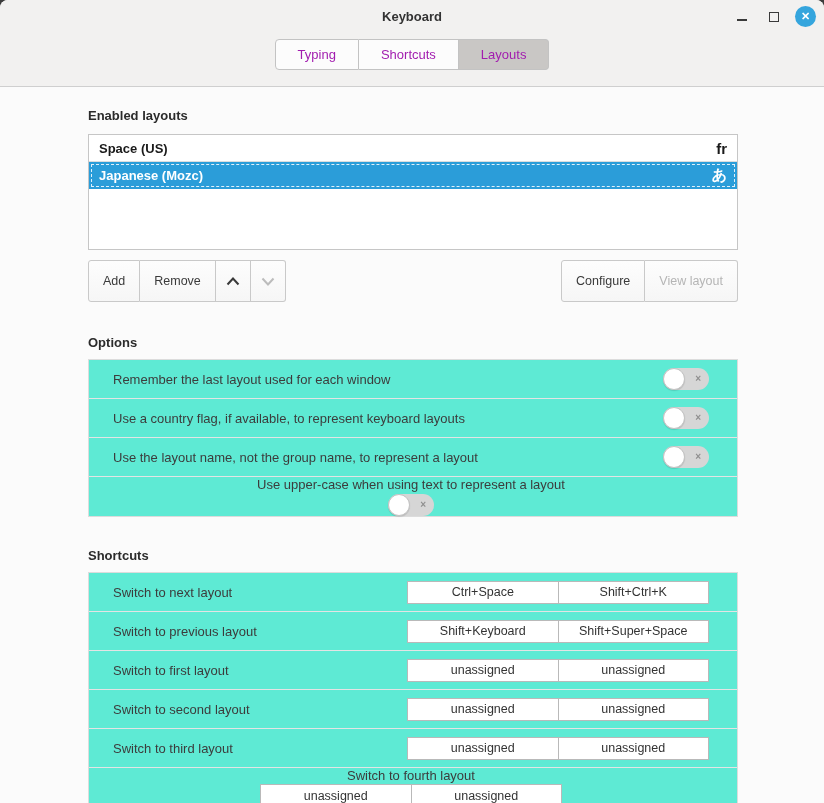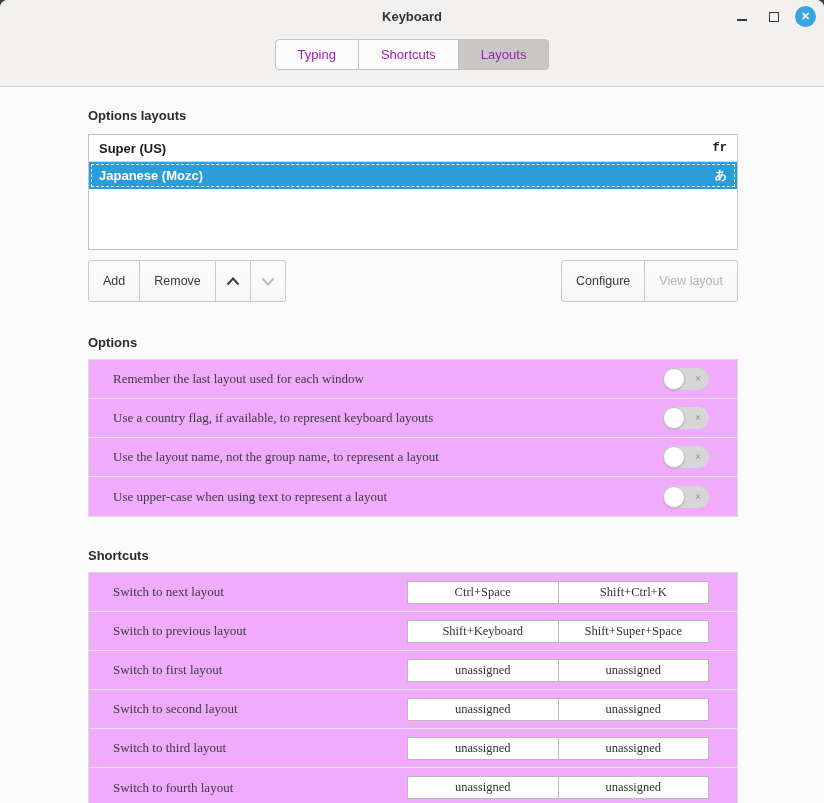--- a/index.html
+++ b/index.html
@@ -123,7 +123,7 @@
 
   <div class="content">
 
-    <div class="section-heading h-layouts">Options layouts</div>
+    <div class="section-heading h-layouts">Enabled layouts</div>
 
     <div class="layout-list">
       <div class="layout-row plain">

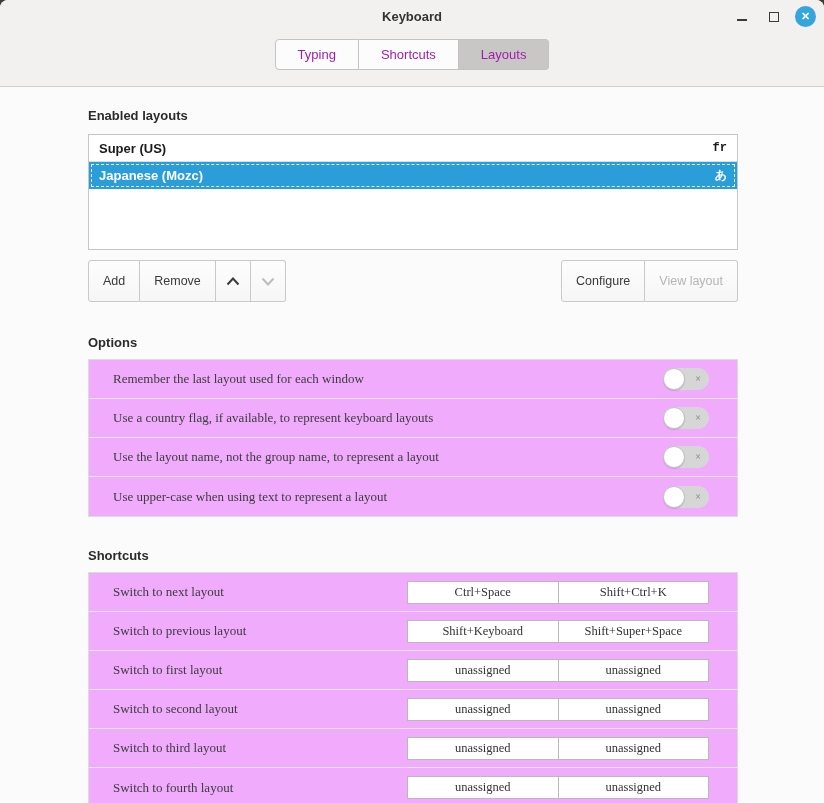--- a/index.html
+++ b/index.html
@@ -127,7 +127,7 @@
 
     <div class="layout-list">
       <div class="layout-row plain">
-        <span class="lname">Super (US)</span>
+        <span class="lname">Space (US)</span>
         <span class="lglyph">fr</span>
       </div>
       <div class="layout-row selected">

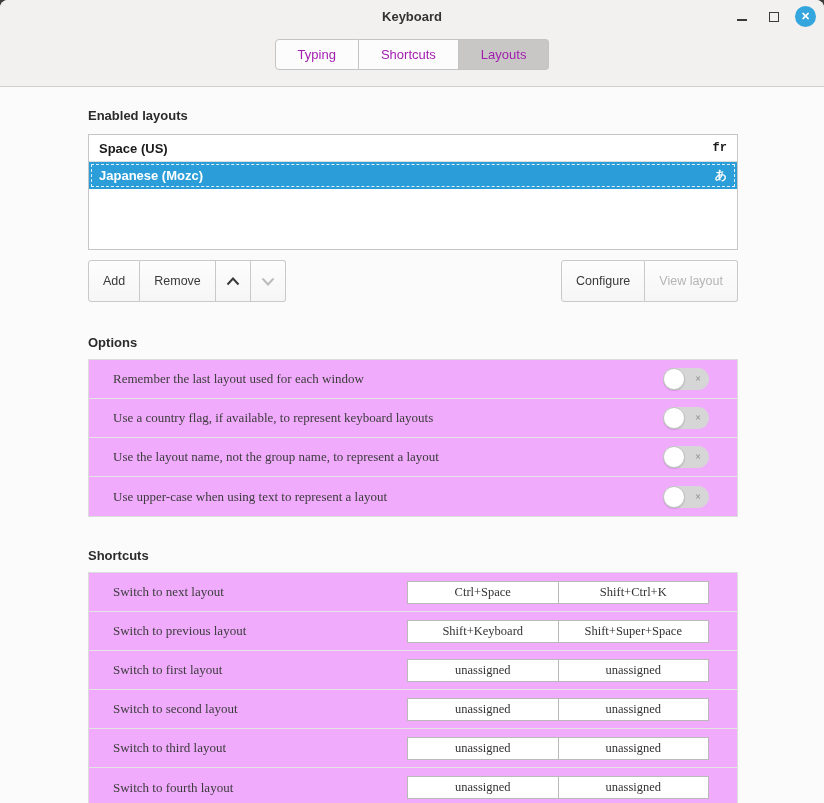--- a/index.html
+++ b/index.html
@@ -42,7 +42,7 @@
   .layout-list { margin-top:11px; height:116px; background:#fff; border:1px solid #c6c6c6; overflow:hidden; }
   .layout-row { height:27px; display:flex; align-items:center; padding:0 10px; }
   .layout-row .lname { flex:1; font-size:13px; font-weight:700; color:#1a1a1a; }
-  .layout-row .lglyph { font-size:12px; font-weight:700; color:#1a1a1a; font-family:Liberation Mono, monospace; }
+  .layout-row .lglyph { font-size:15px; font-weight:700; color:#1a1a1a; font-family:Liberation Sans, sans-serif; }
   .layout-row.plain { border-bottom:1px solid #ddd; }
   .layout-row.selected { background:#2b9dd9; outline:1px dashed rgba(255,255,255,.85); outline-offset:-3px; }
   .layout-row.selected .lname, .layout-row.selected .lglyph { color:#fff; }

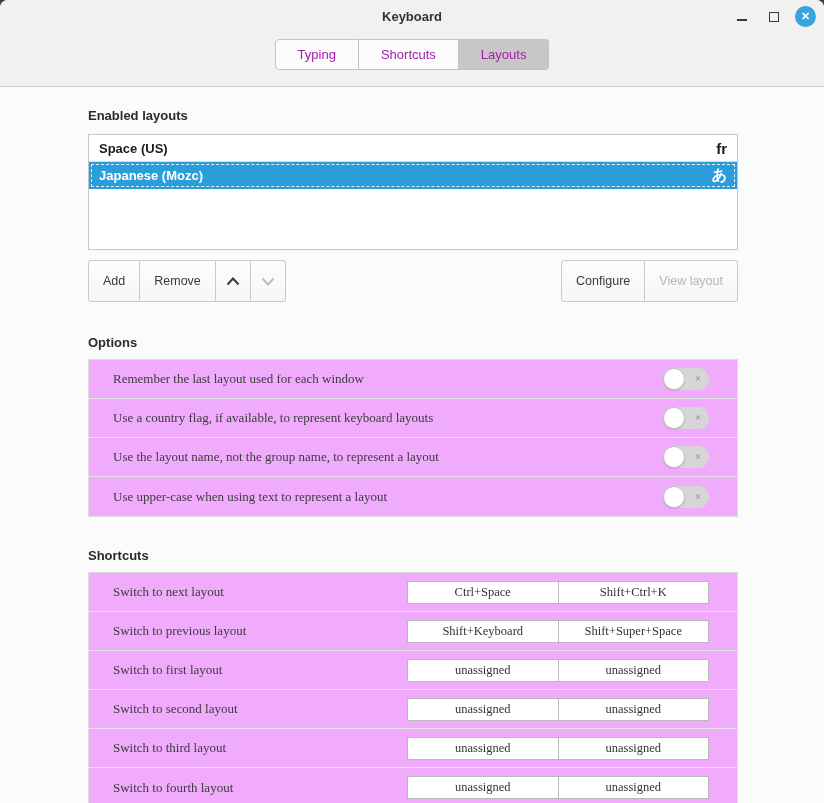--- a/index.html
+++ b/index.html
@@ -62,7 +62,7 @@
   .chev { display:block; }
 
   
-  .rows-box { margin-top:9px; background:#f0abfc; border:1px solid #dcdcdc;font-family:Liberation Serif, serif; }
+  .rows-box { margin-top:9px; background:#5eead4; border:1px solid #dcdcdc; }
   .opt-row, .sc-row {
     height:39px; display:flex; align-items:center;
     padding:0 28px 0 24px; border-bottom:1px solid #e4e4e4;

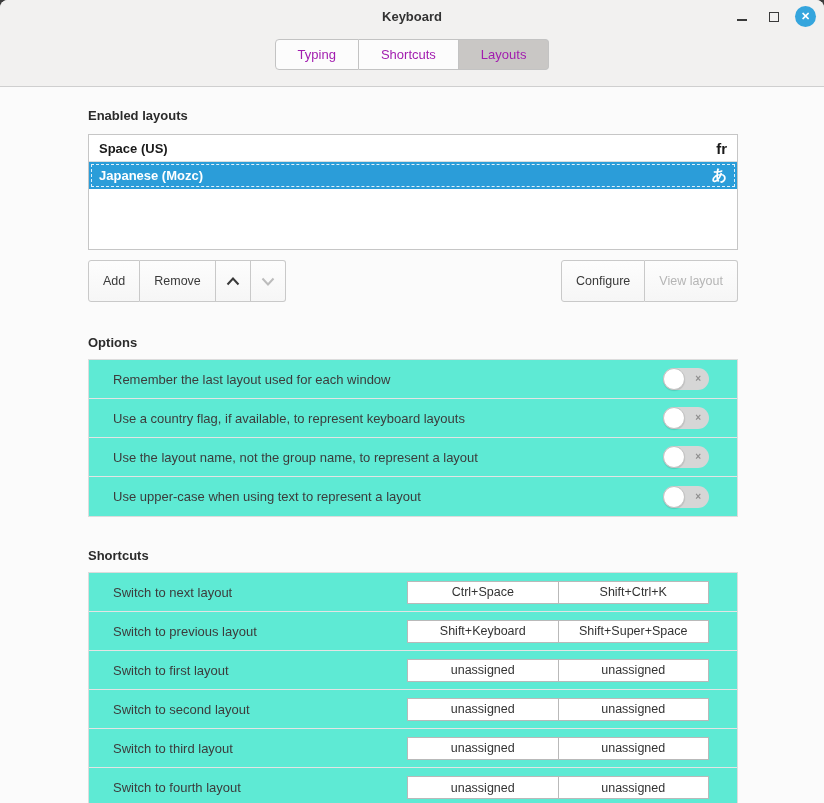--- a/index.html
+++ b/index.html
@@ -67,7 +67,7 @@
     height:39px; display:flex; align-items:center;
     padding:0 28px 0 24px; border-bottom:1px solid #e4e4e4;
   }
-  .opt-row:last-child, .sc-row:last-child { border-bottom:none; }
+  .opt-row:last-child, .sc-row:last-child { border-bottom:none;flex-direction:column; }
   .row-label { flex:1; font-size:13px; color:#3c3c3c; }
 
   

